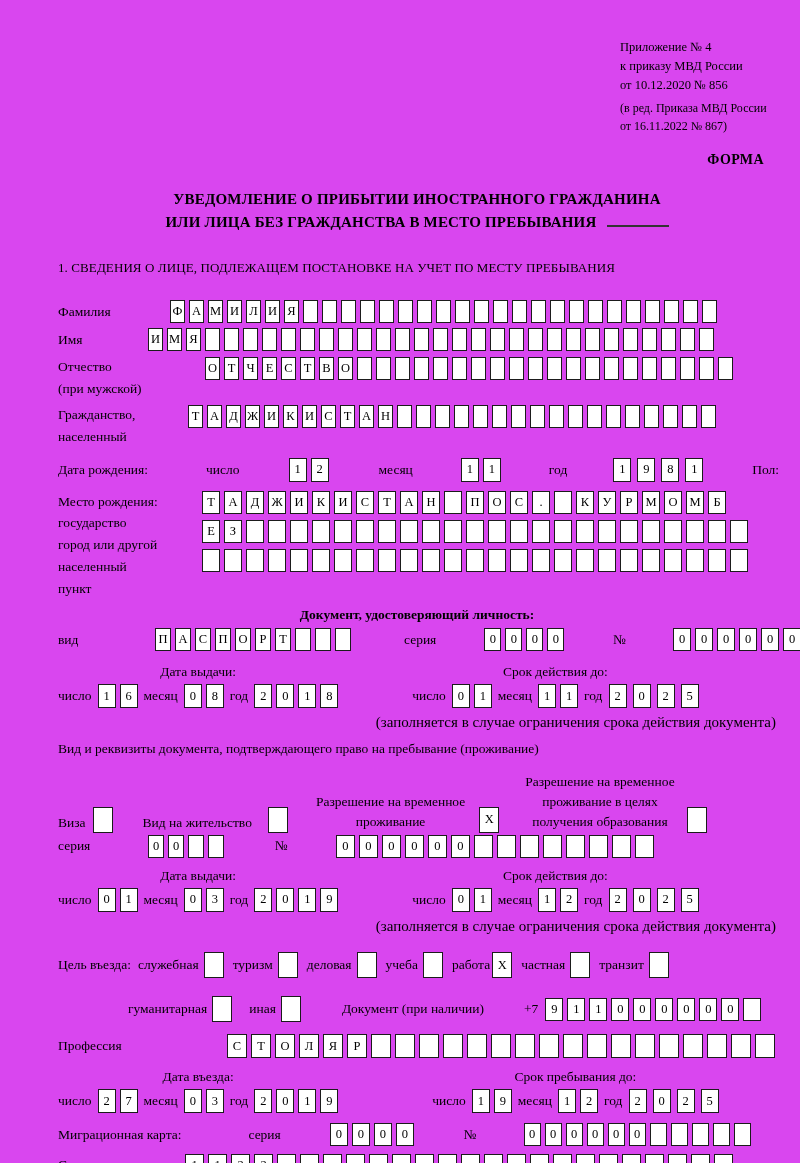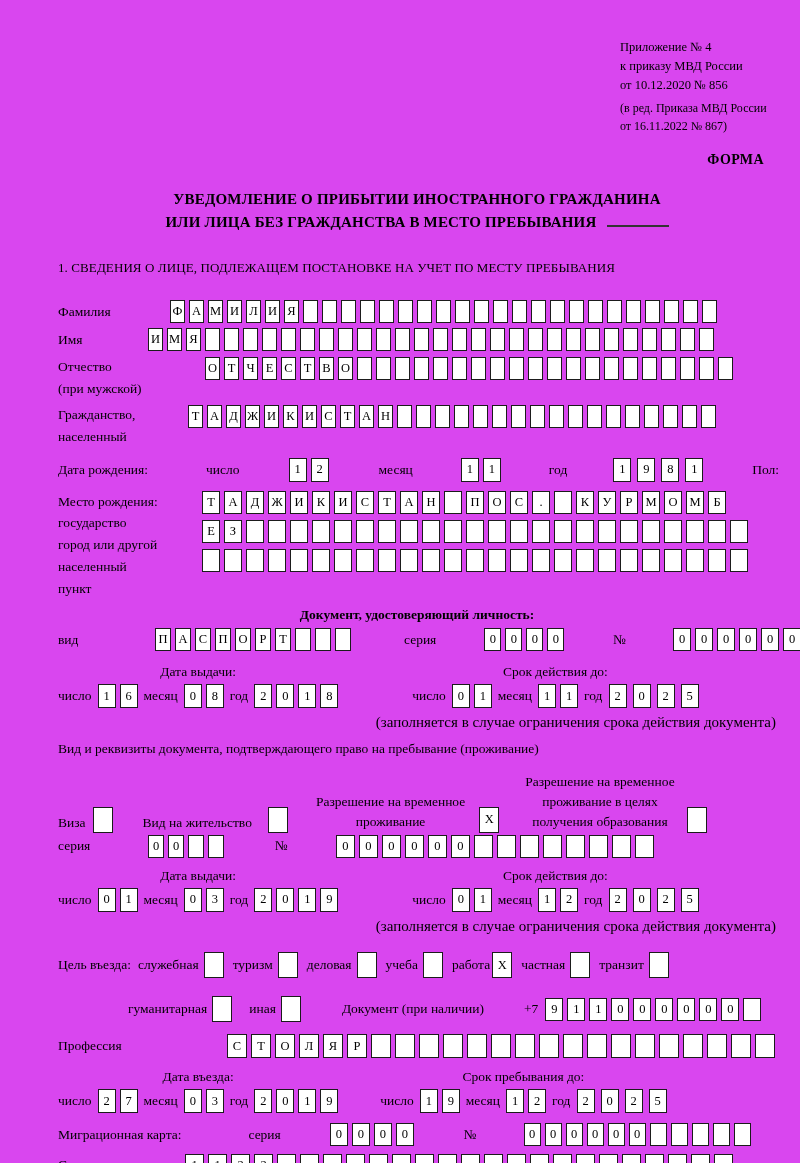--- a/index.html
+++ b/index.html
@@ -654,7 +654,7 @@
           </span>
       </div>
     </div>
-    <div class="dgroup" style="margin-left:42px">
+    <div class="dgroup" style="margin-left:94px">
       <div class="dcap">Срок пребывания до:</div>
       <div class="dline">
         <span class="w">число</span>

